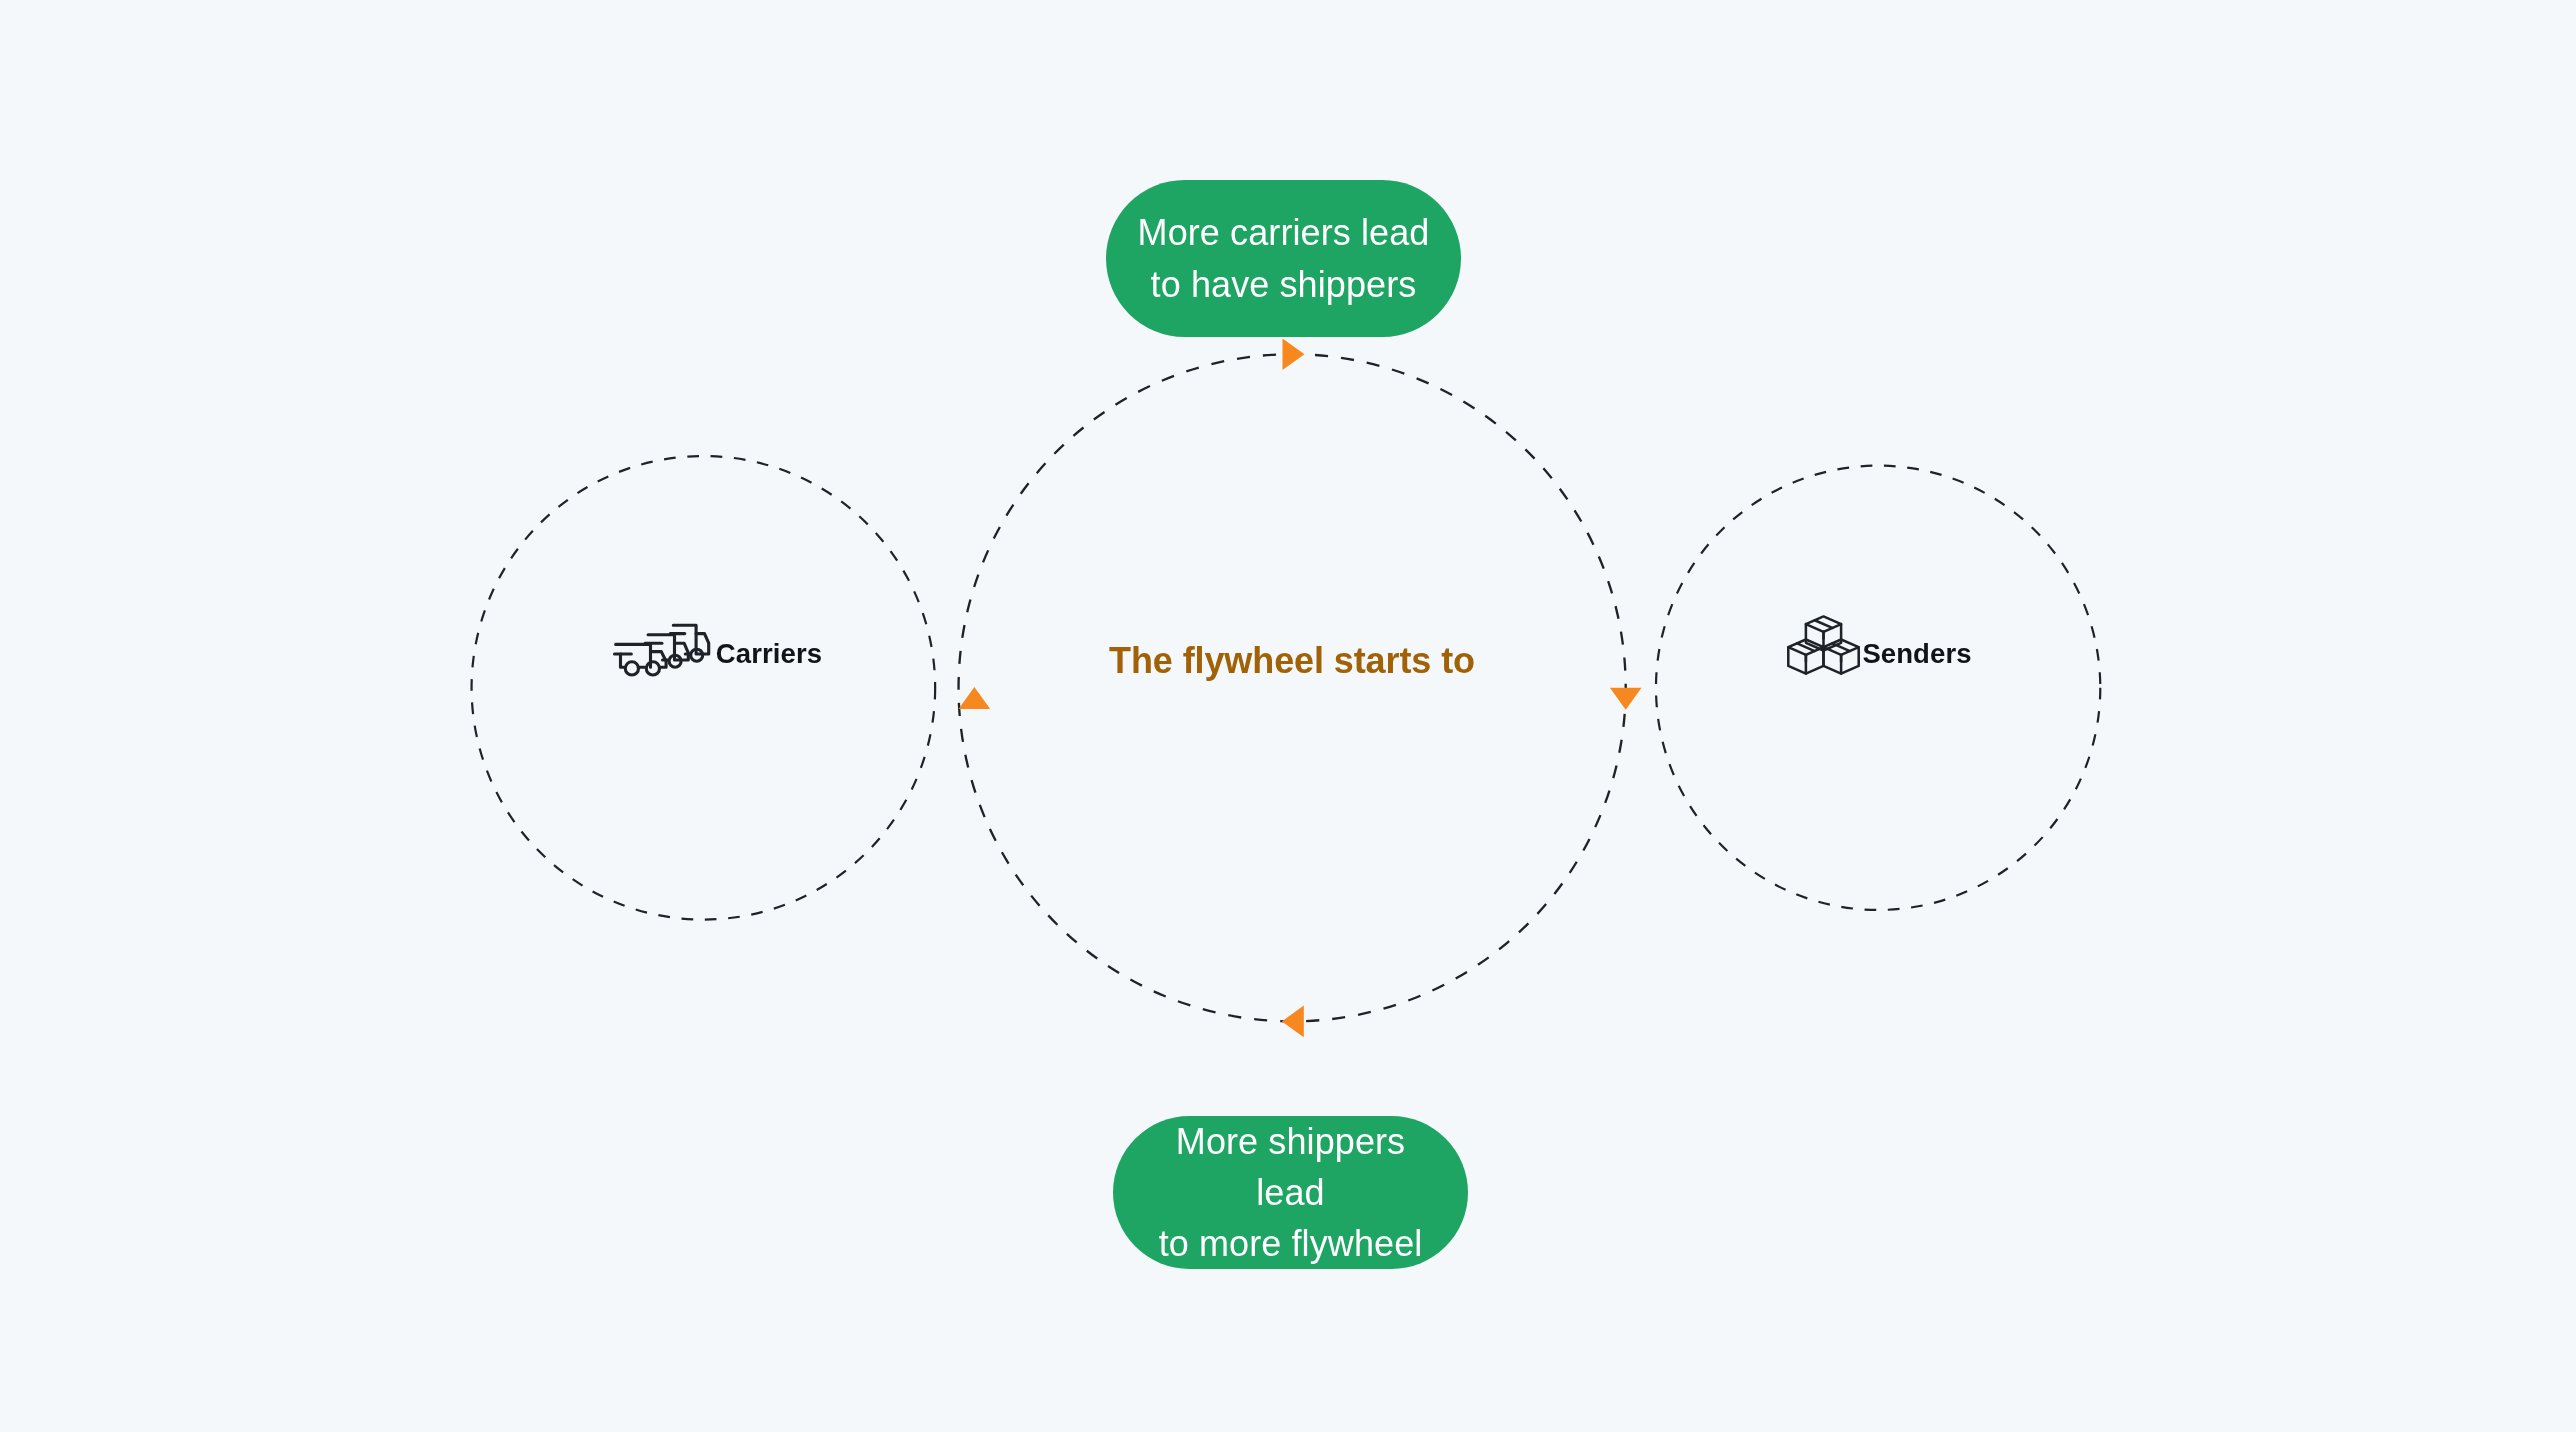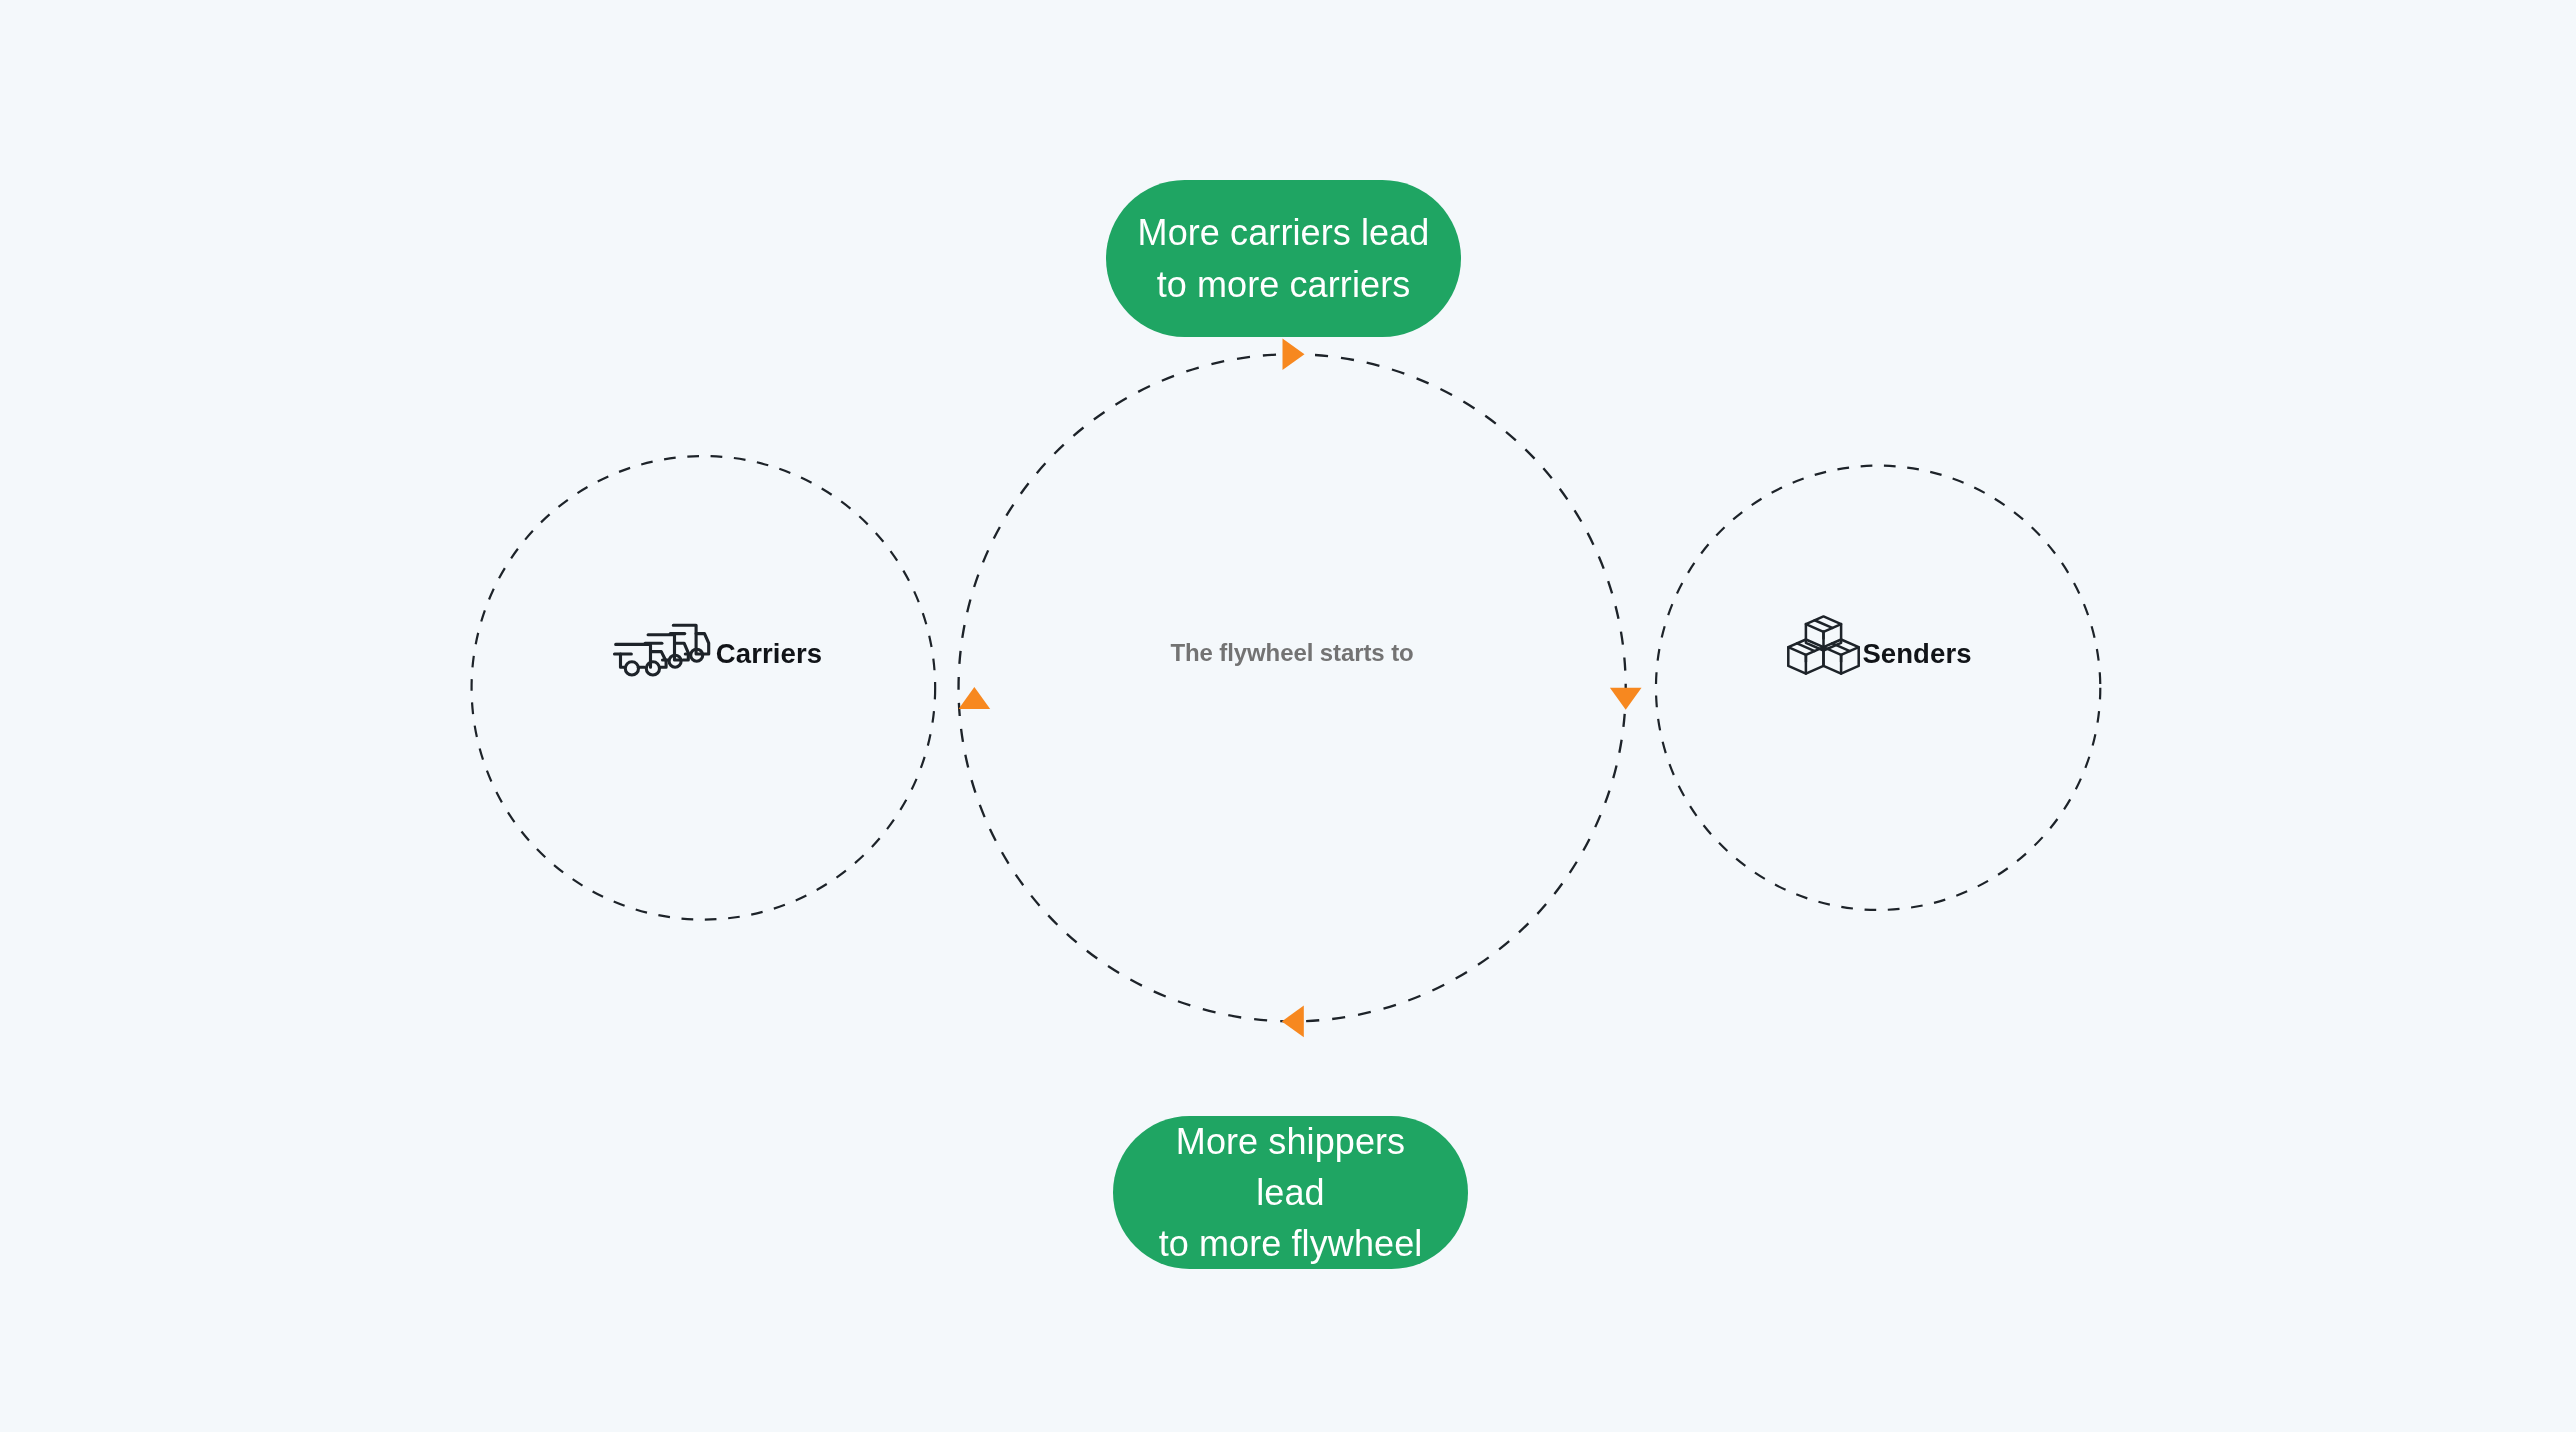--- a/index.html
+++ b/index.html
@@ -120,7 +120,7 @@
   <div class="pill" id="pill-top">
     <span>
       <span class="pill-line">More carriers lead</span>
-      <span class="pill-line">to more carriers</span>
+      <span class="pill-line">to have shippers</span>
     </span>
   </div>
 

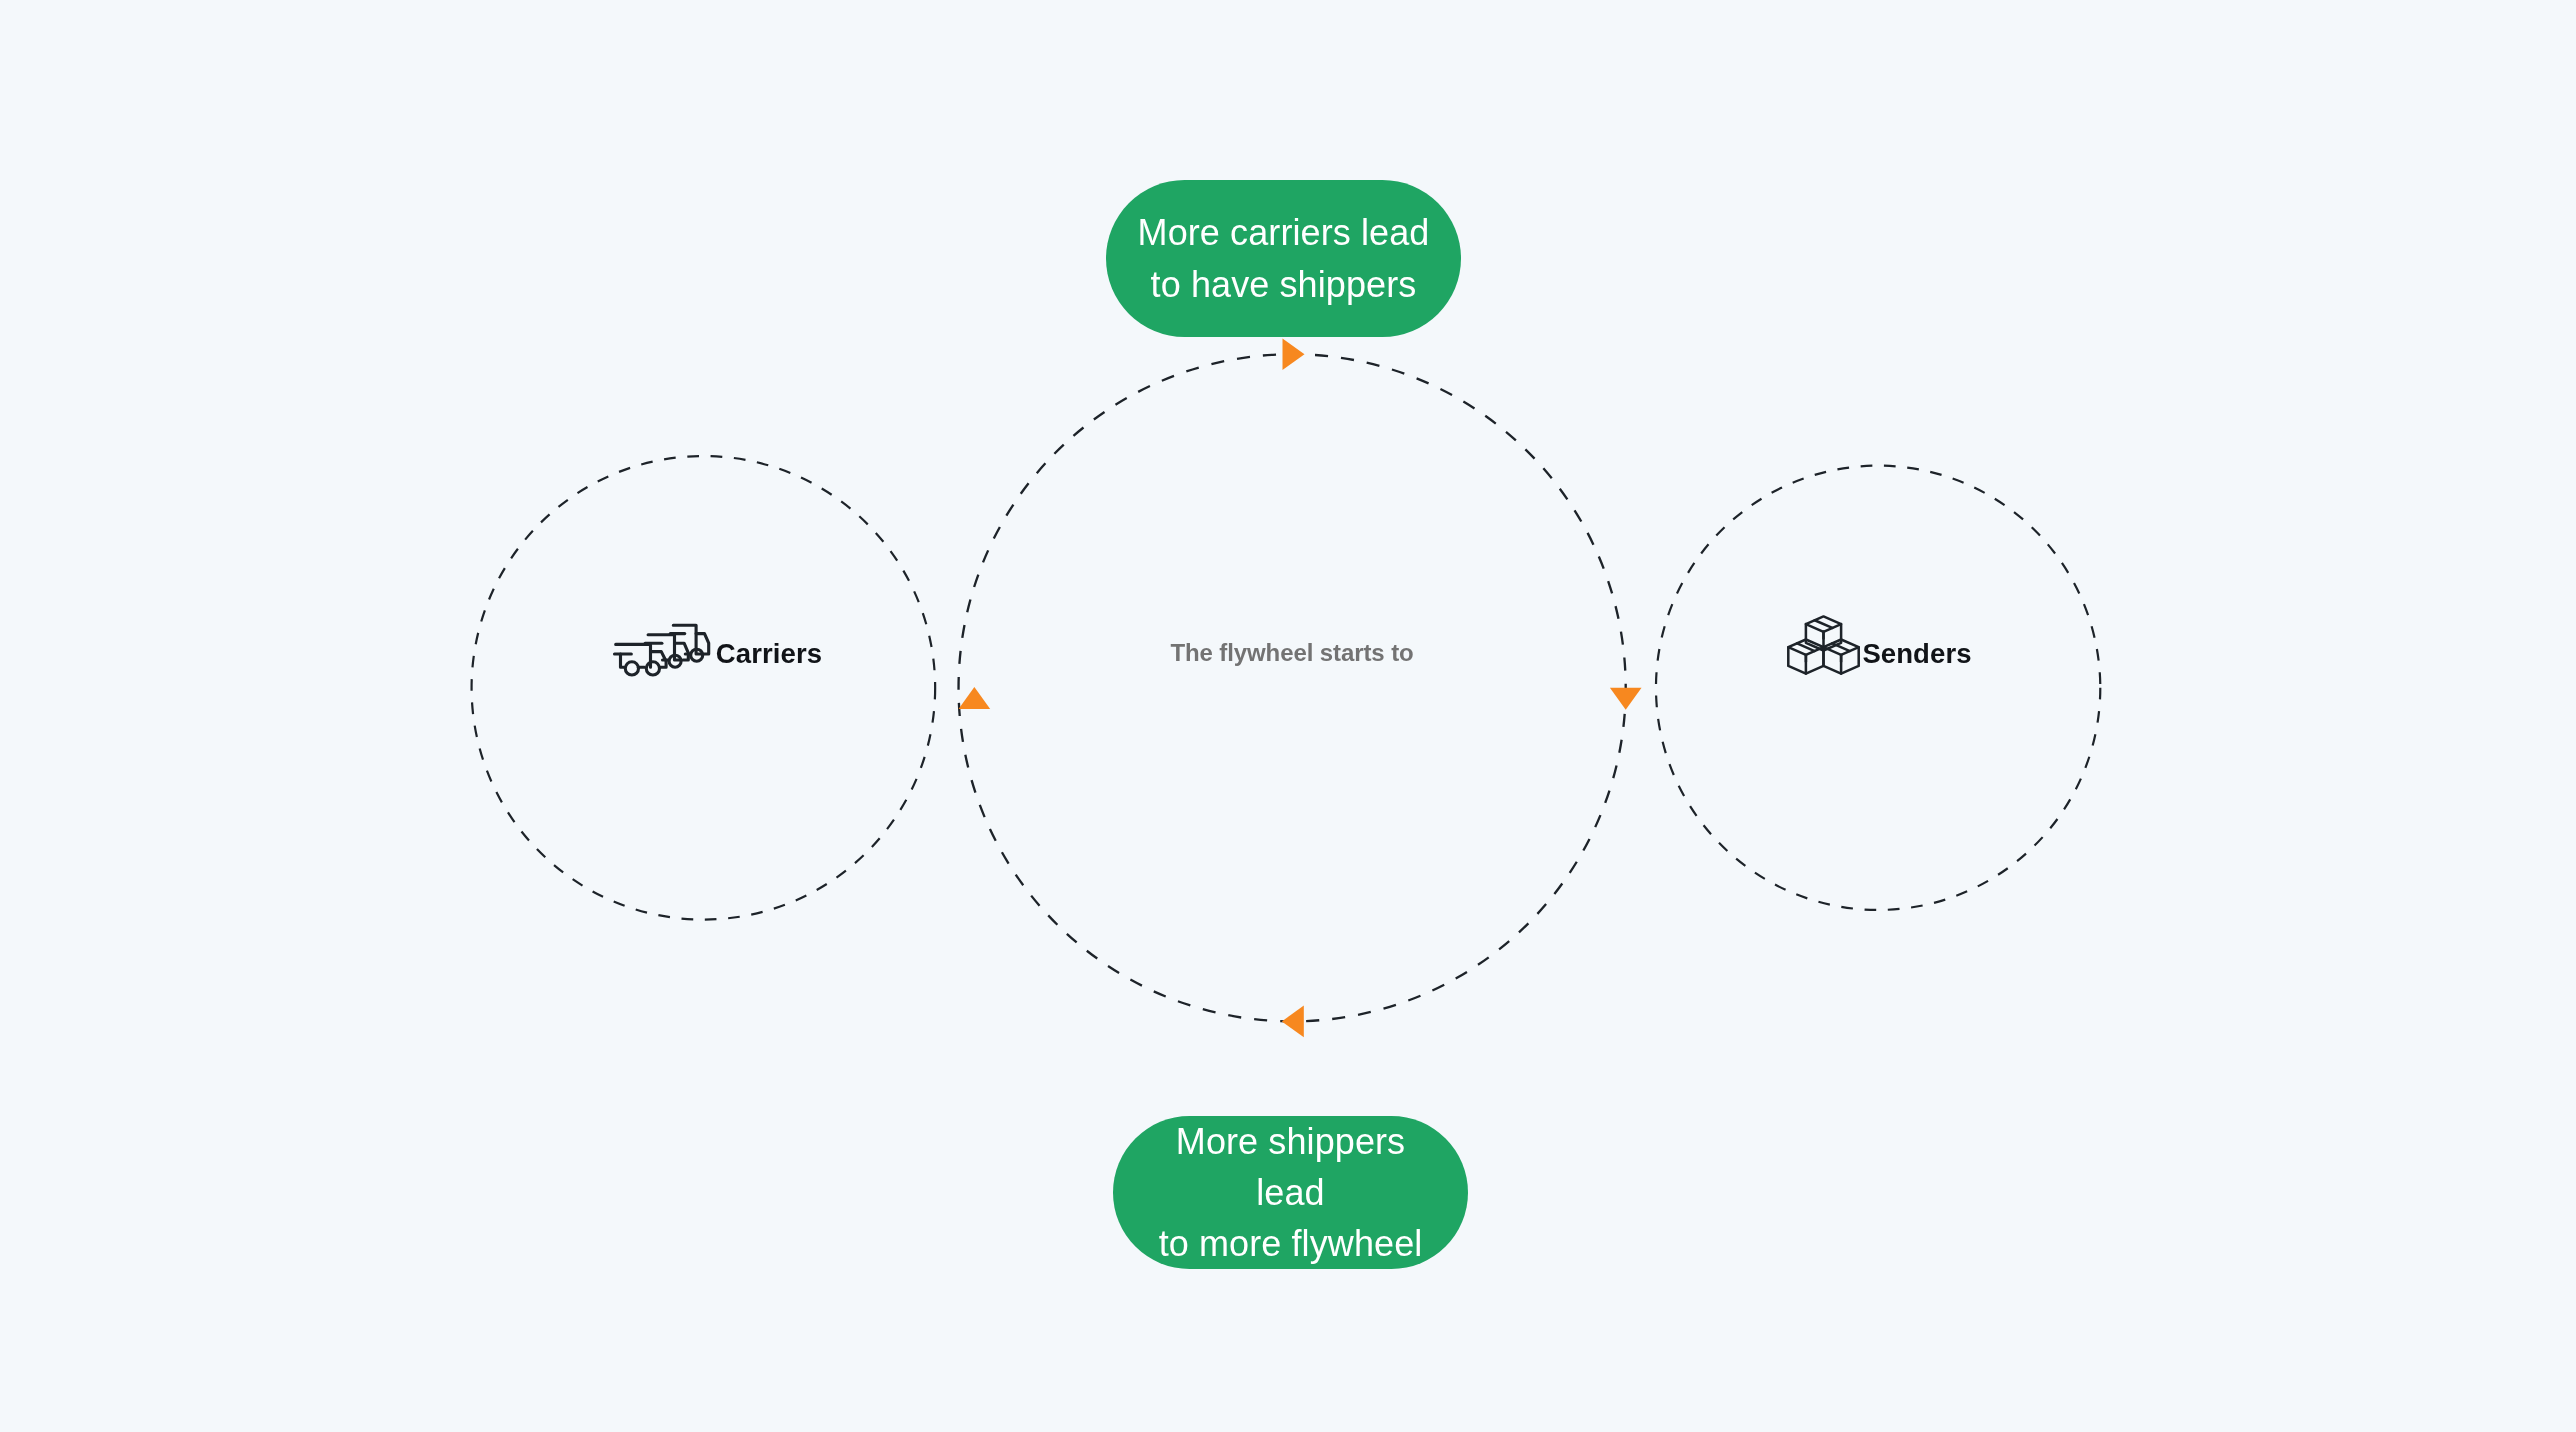--- a/index.html
+++ b/index.html
@@ -66,8 +66,8 @@
     top: 636px;
     width: 550px;
     text-align: center;
-    color: #737373;
-    font-size: 24px;
+    color: #a16207;
+    font-size: 36px;
     line-height: 1.40;
     font-weight: 700;
     letter-spacing: -0.1px;

